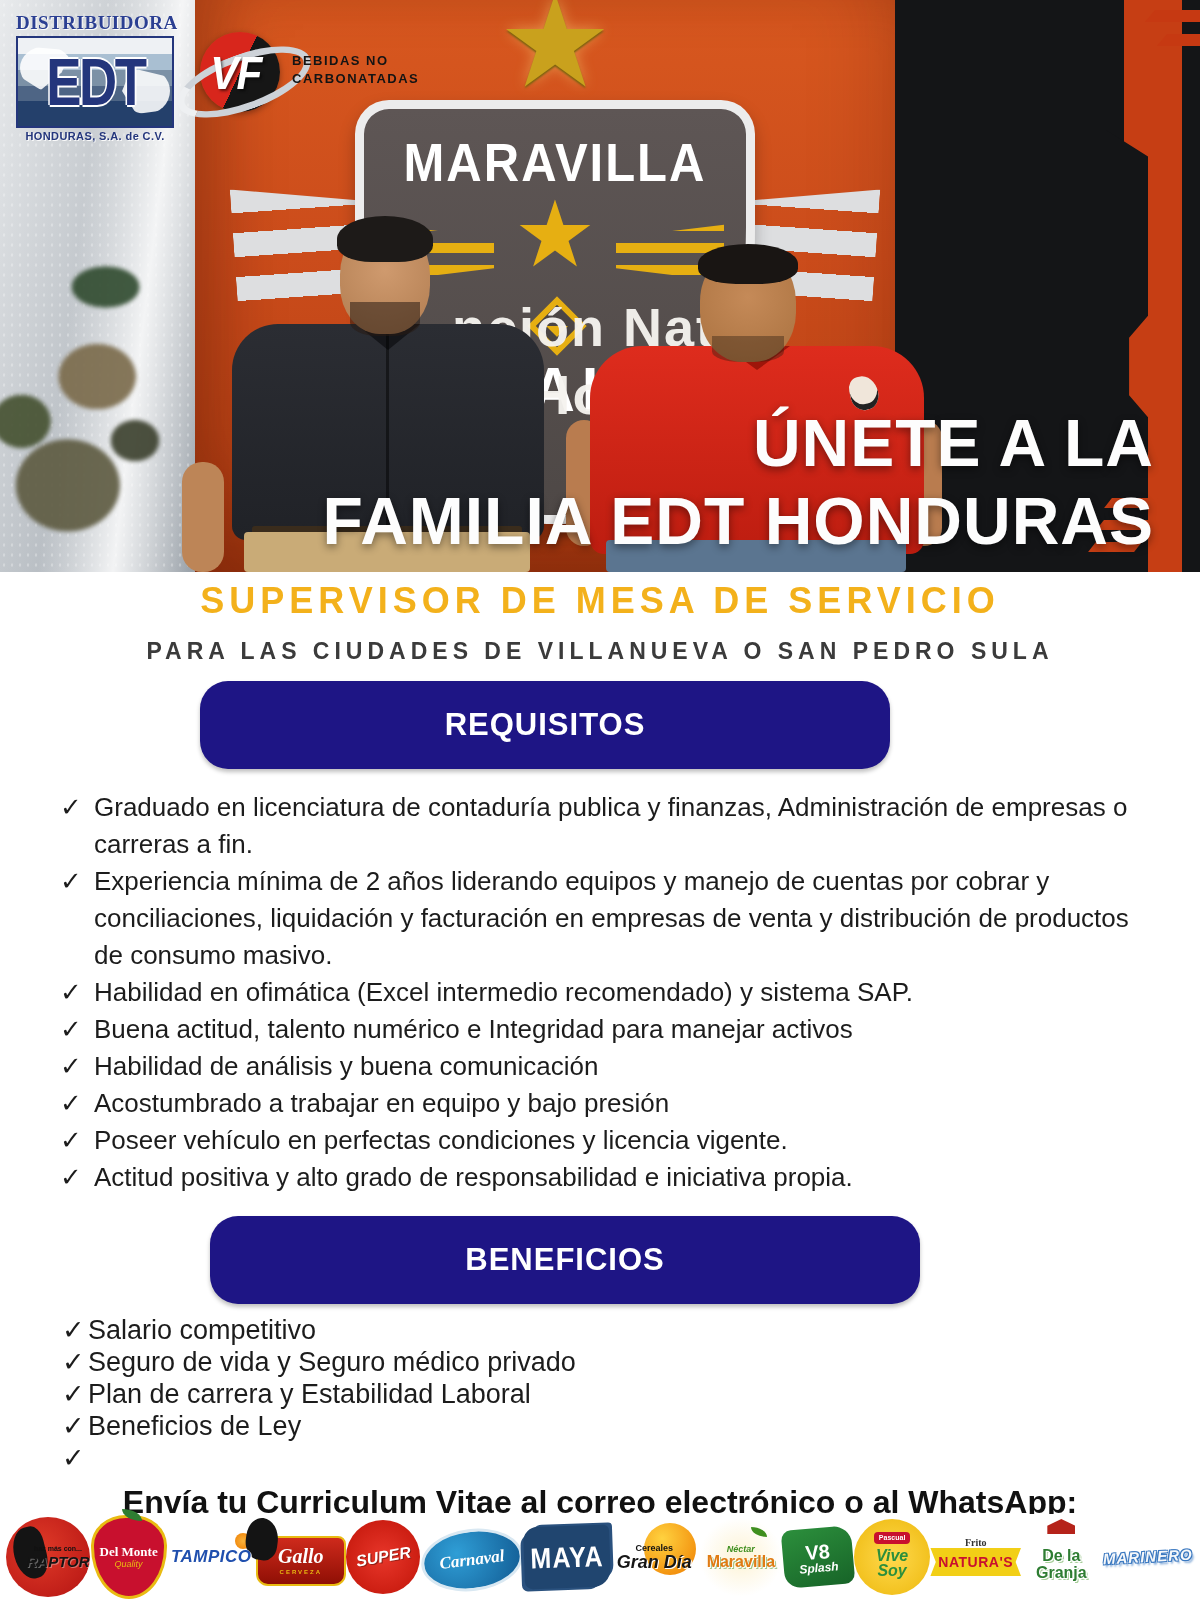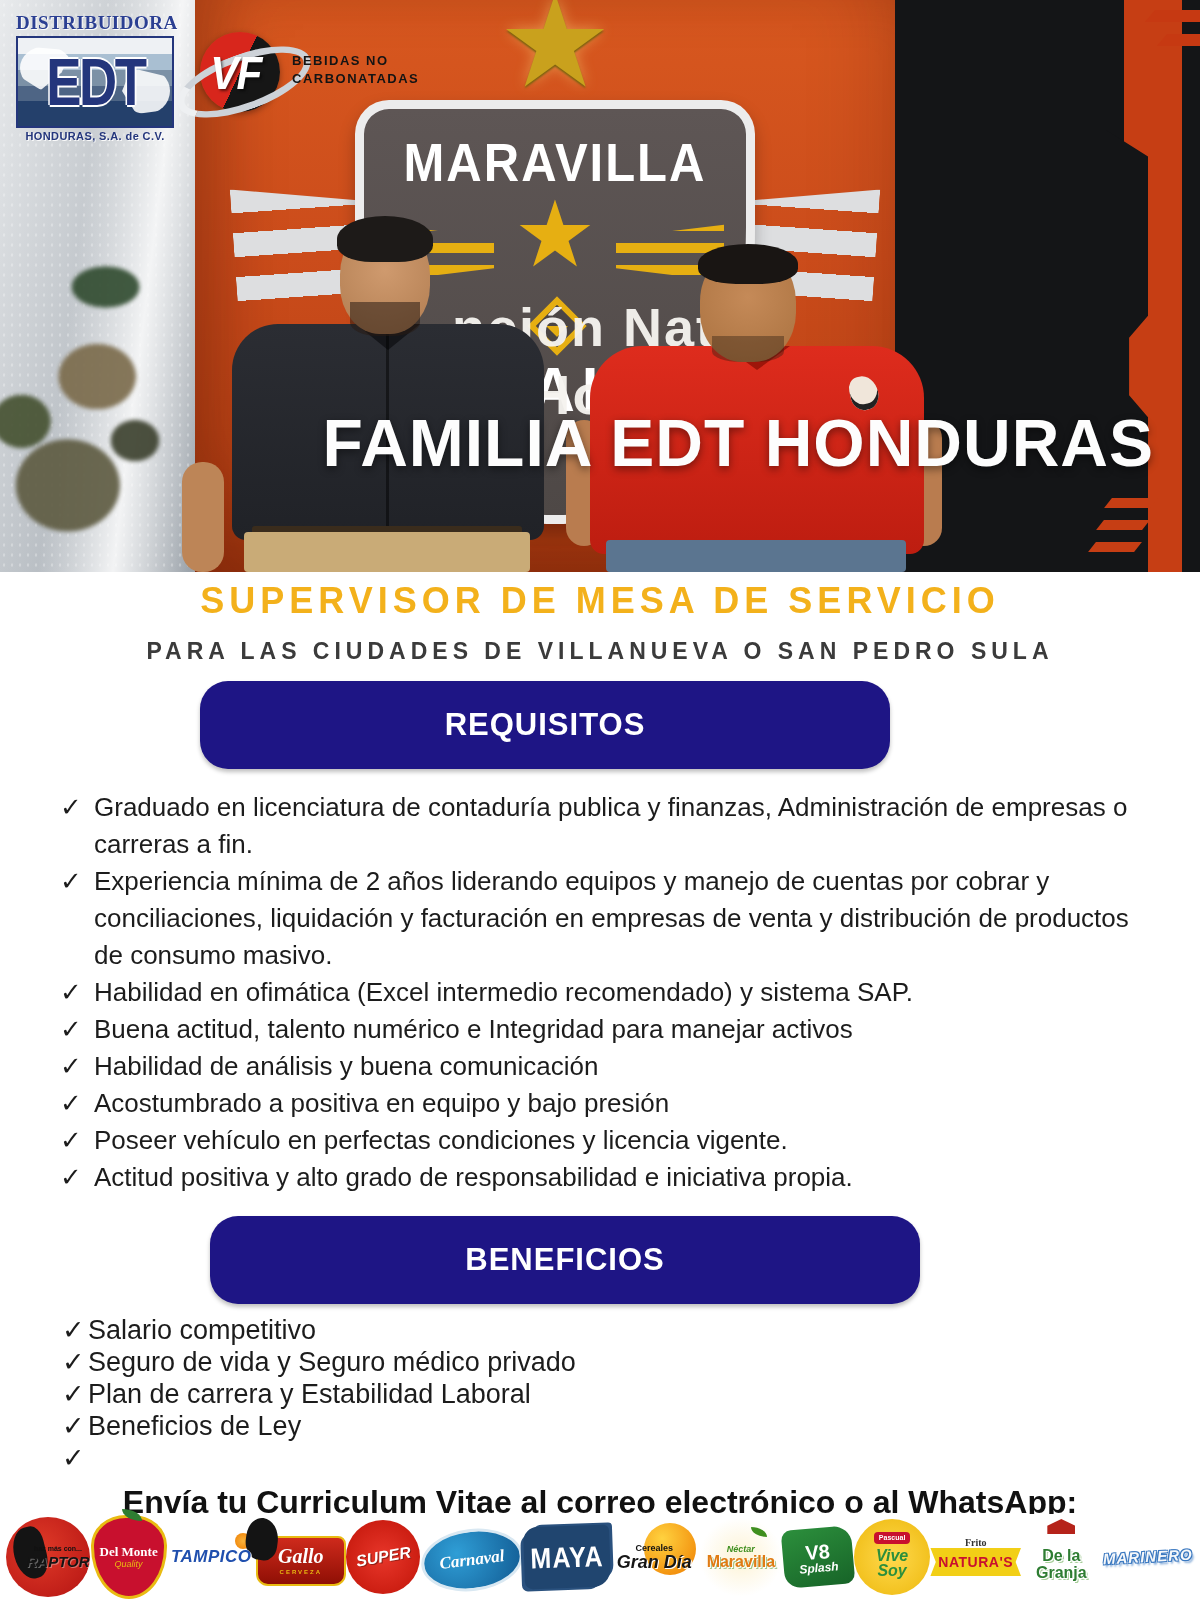--- a/index.html
+++ b/index.html
@@ -285,6 +285,7 @@
     </div>
 
     <div class="headline">
+      <div>ÚNETE A LA</div>
       <div>FAMILIA EDT HONDURAS</div>
     </div>
 

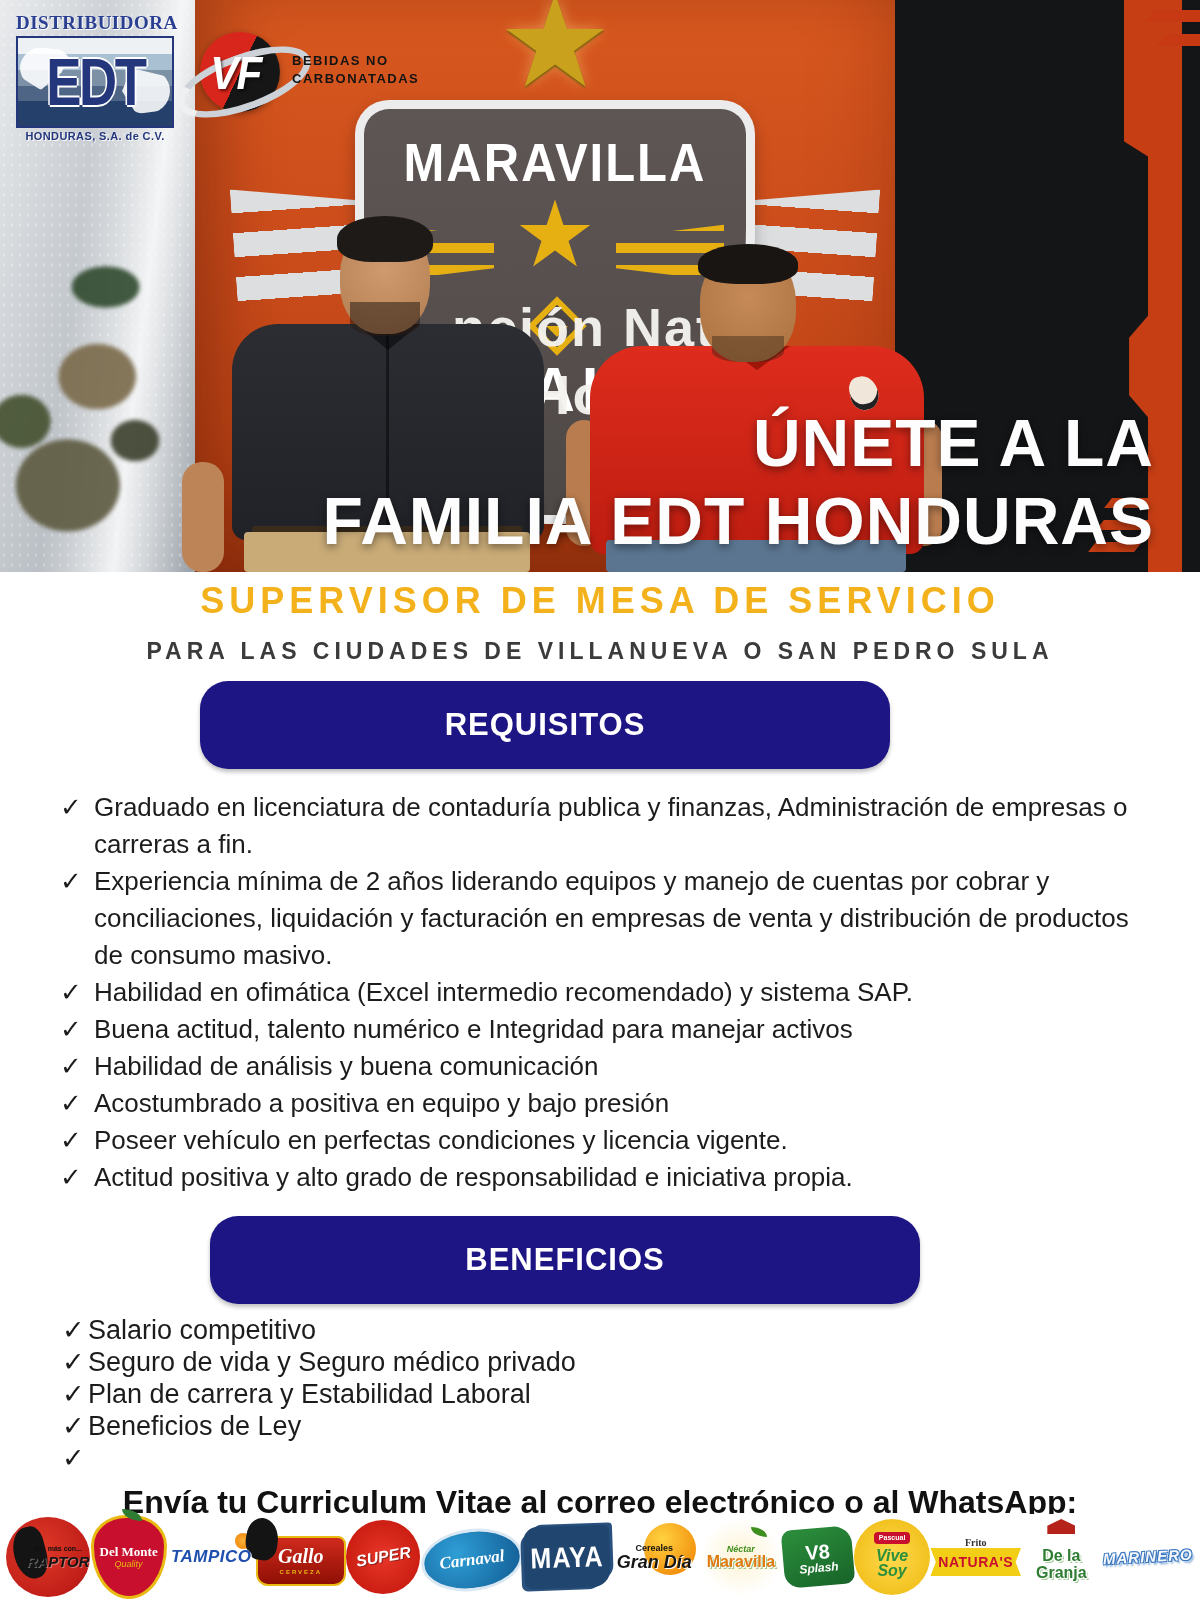--- a/index.html
+++ b/index.html
@@ -336,7 +336,7 @@
       </div>
       <div class="req-item">
         <span class="check">✓</span>
-        <span class="txt">Acostumbrado a positiva en equipo y bajo presión</span>
+        <span class="txt">Acostumbrado a trabajar en equipo y bajo presión</span>
       </div>
       <div class="req-item">
         <span class="check">✓</span>

